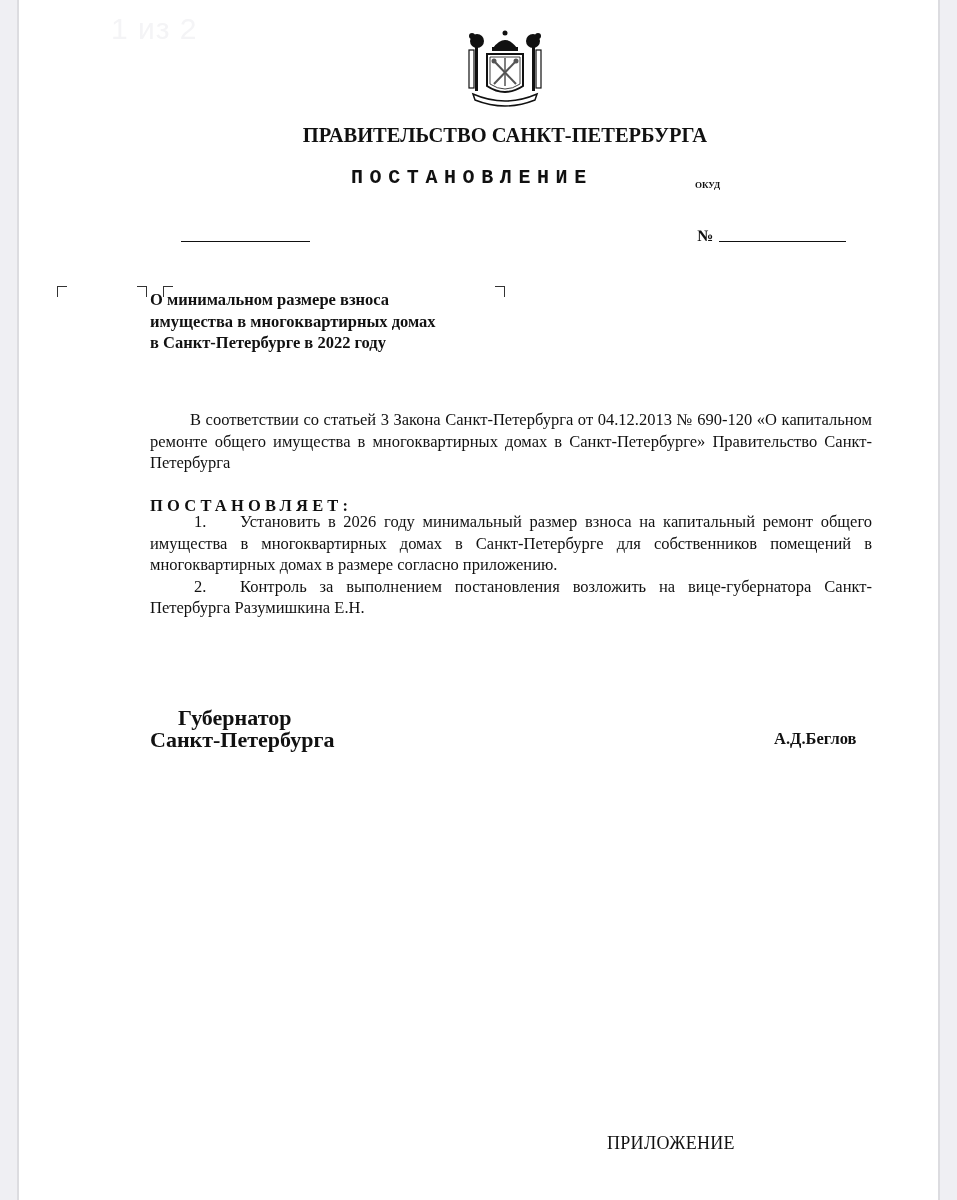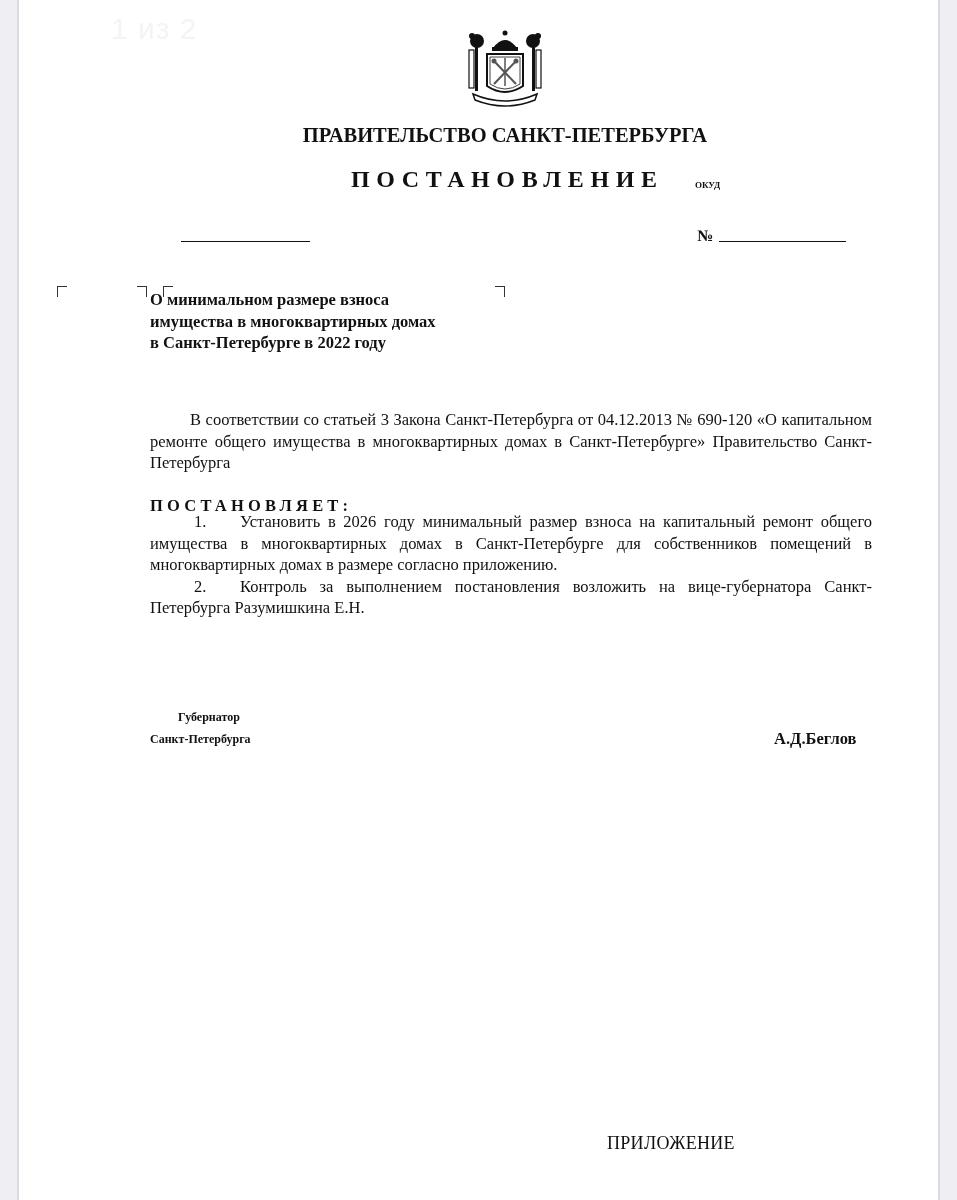--- a/index.html
+++ b/index.html
@@ -38,7 +38,7 @@
     }
     .decree-title {
       position: absolute; left: 351px; top: 166px;
-      font-weight: bold; font-size: 24px; letter-spacing: 6.6px;
+      font-weight: bold; font-size: 20px; letter-spacing: 6.6px; font-family: Liberation Mono, monospace;
     }
     .okud {
       position: absolute; left: 695px; top: 180px;

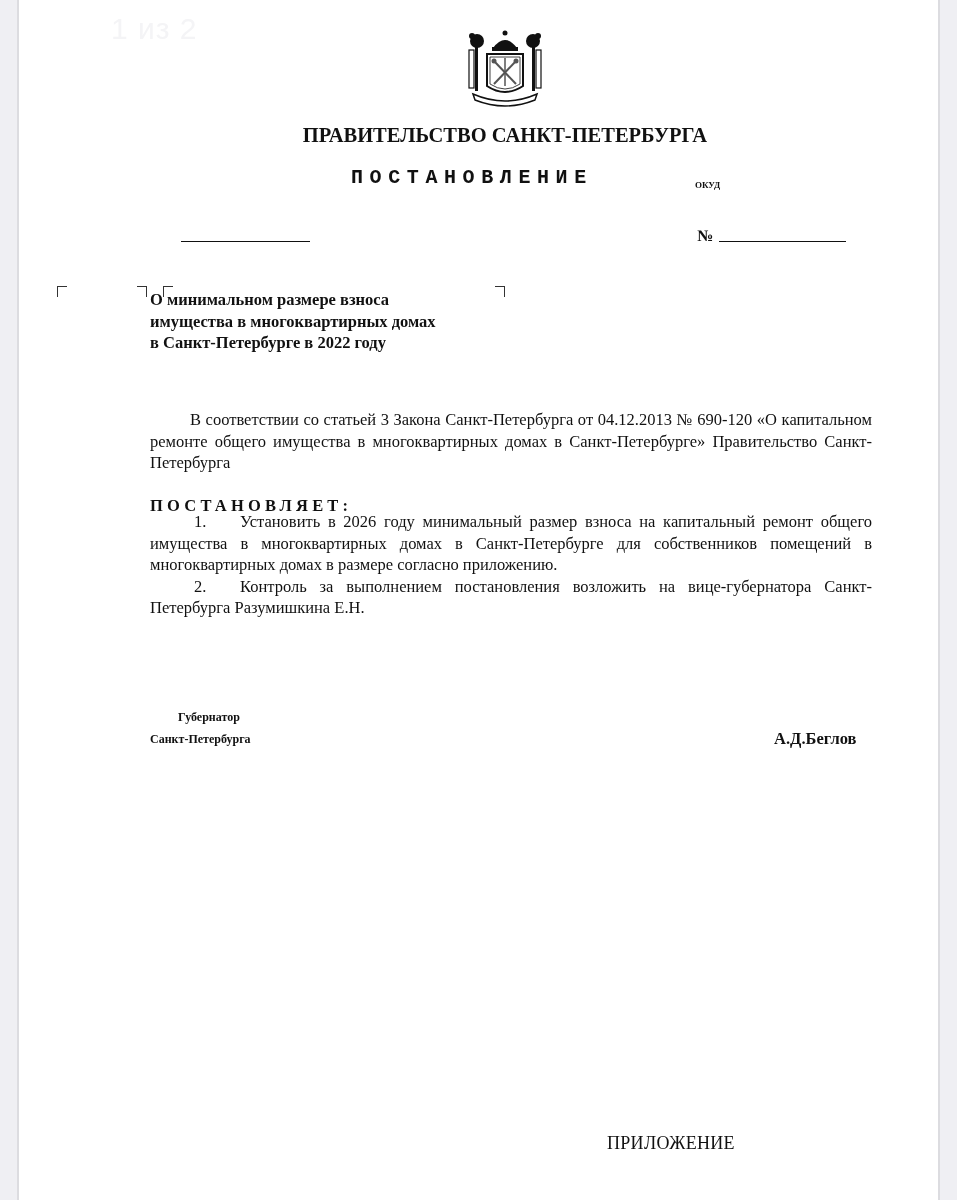--- a/index.html
+++ b/index.html
@@ -78,7 +78,7 @@
     .item .num { display: inline-block; width: 46px; text-indent: 0; }
     .signer-title {
       position: absolute; left: 150px; top: 707px;
-      font-weight: bold; font-size: 12px; line-height: 21.5px;
+      font-weight: bold; font-size: 22px; line-height: 21.5px;
     }
     .signer-title .l1 { padding-left: 28px; display: block; }
     .signer-name {

